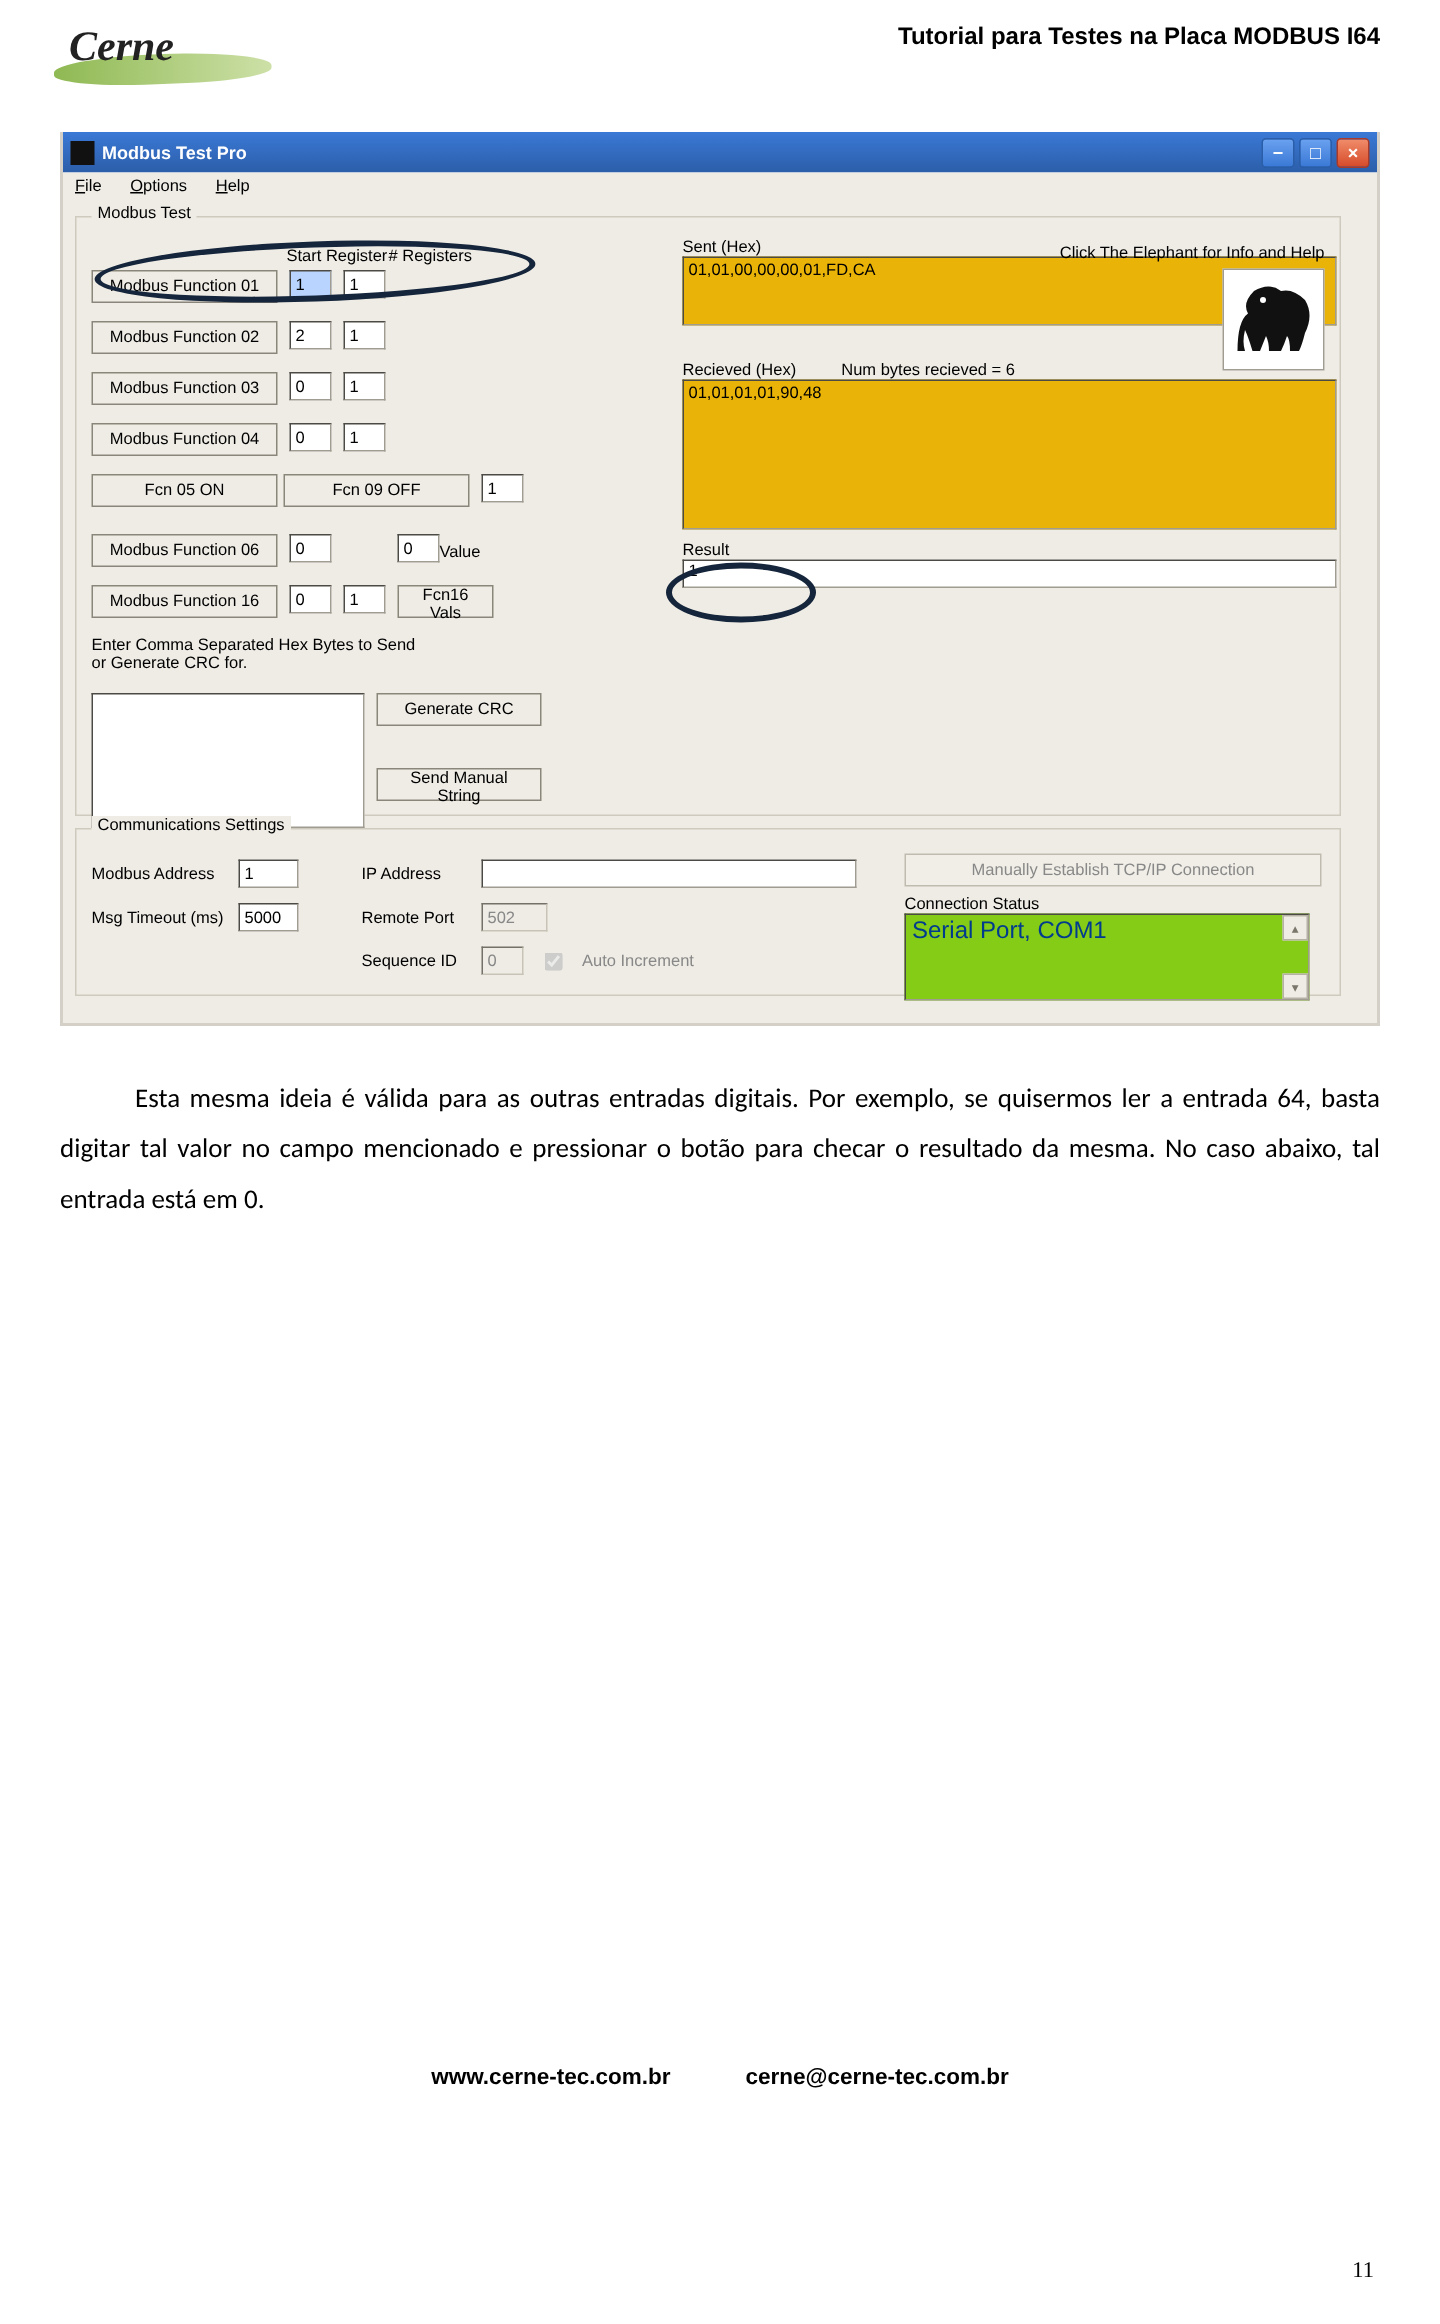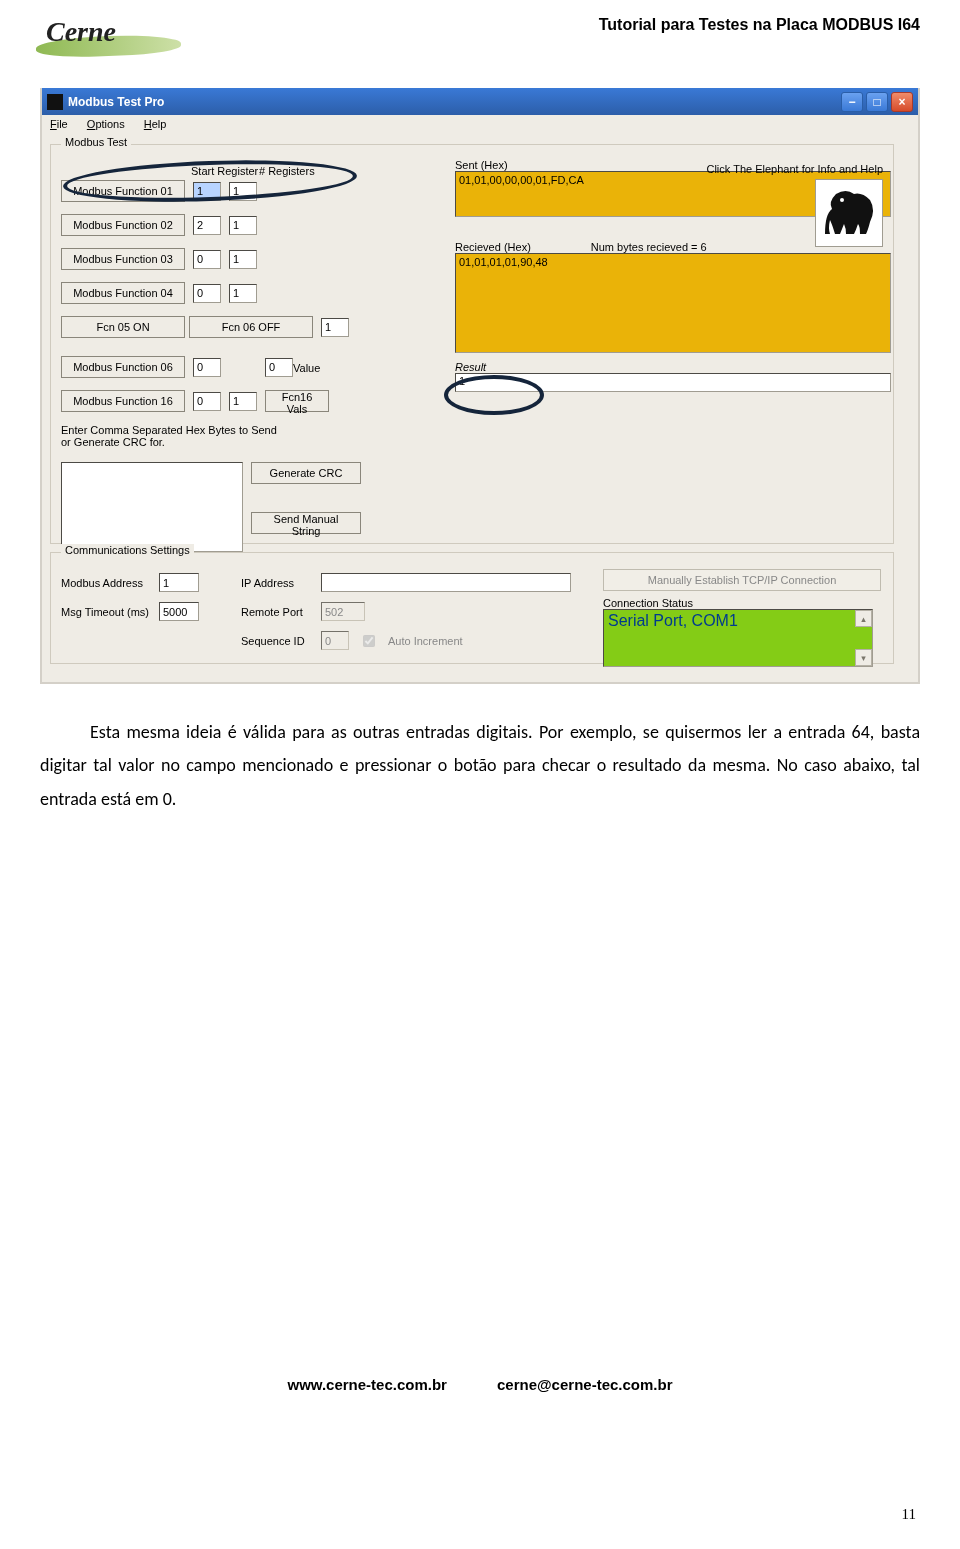--- a/index.html
+++ b/index.html
@@ -34,7 +34,7 @@
   .mt-area { position: relative; }
   .col-left { width: 305px; }
   .col-right { position:absolute; left:394px; top:-6px; right:0; }
-  .fn-row { display:flex; align-items:center; gap:8px; margin-bottom:12px; }
+  .fn-row { display:flex; gap:8px; margin-bottom:12px; }
   .fn-row .btn { width:124px; }
   .fn-row .txt.small { width:28px; }
   .fn-row .txt.small2 { width:28px; }

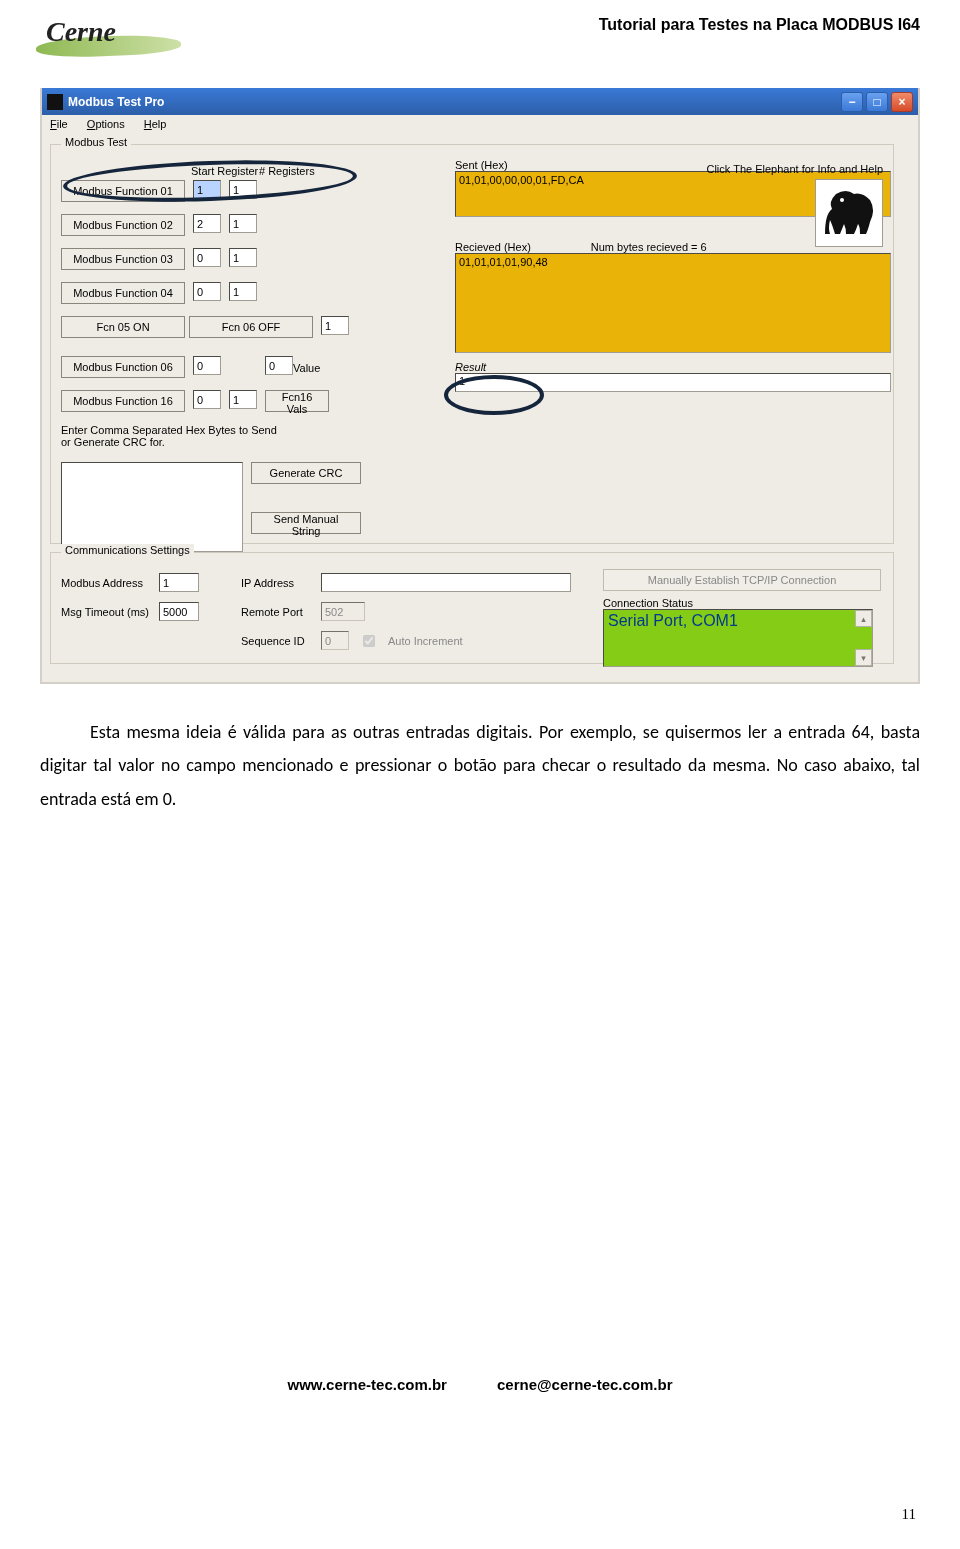--- a/index.html
+++ b/index.html
@@ -166,7 +166,7 @@
               </div>
             </div>
 
-            <div class="row" style="margin-top:24px; width:436px; gap:60px;">
+            <div class="row" style="margin-top:24px; width:436px; gap:30px;">
               <span class="lbl">Recieved (Hex)</span>
               <span class="lbl">Num bytes recieved = 6</span>
             </div>

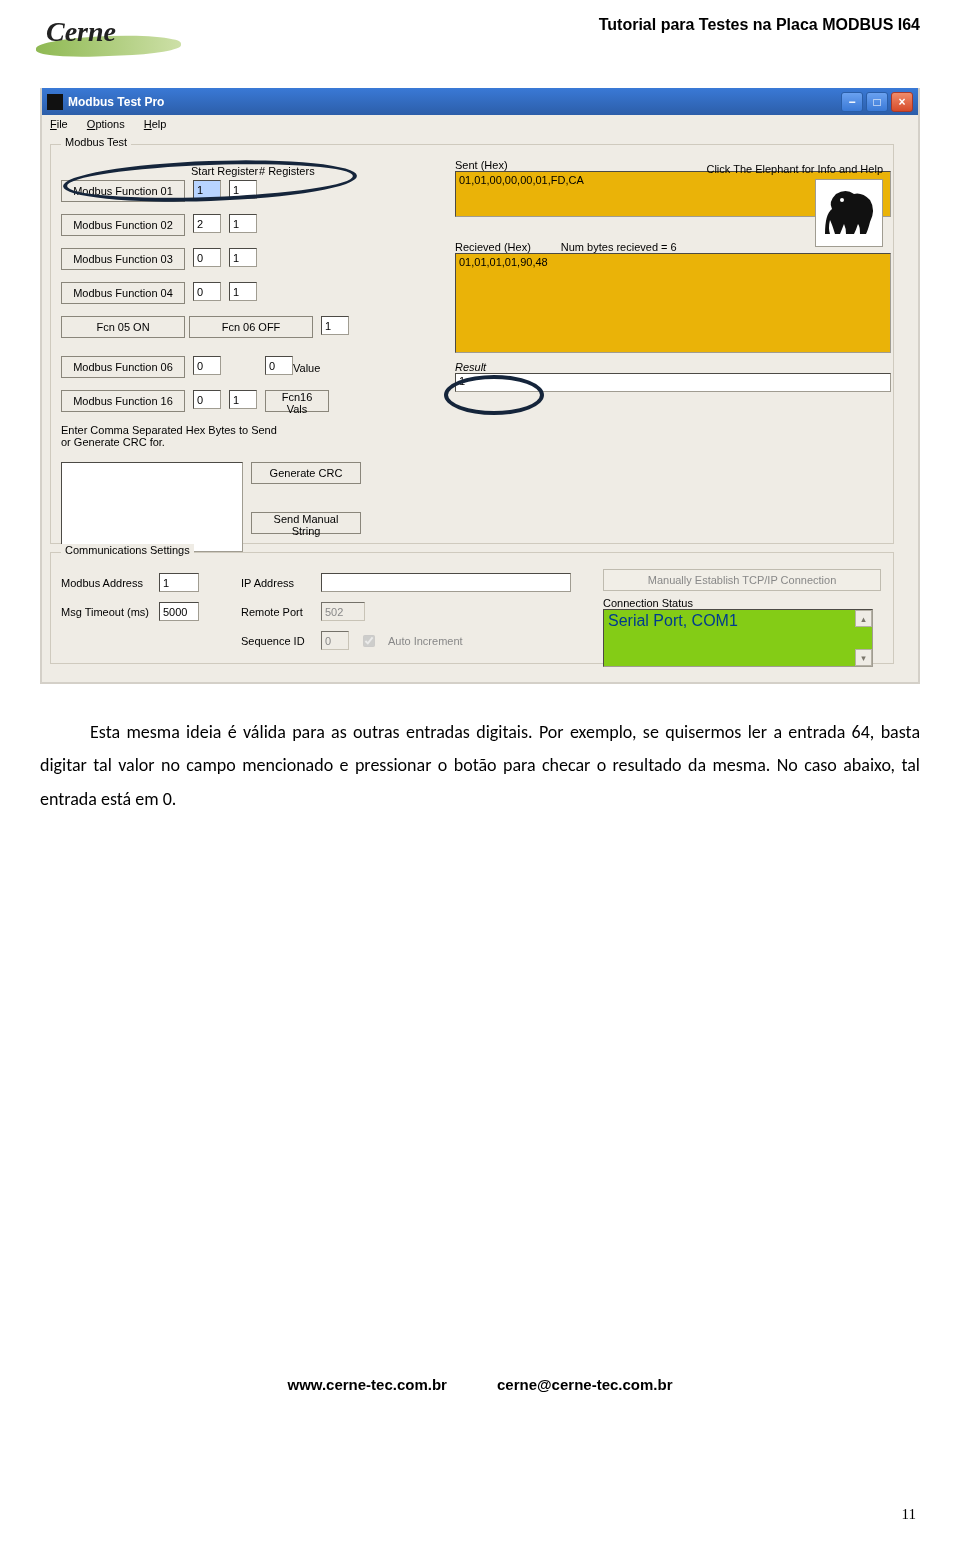--- a/index.html
+++ b/index.html
@@ -116,7 +116,7 @@
             </div>
             <div class="fn-row">
               <button class="btn w60">Fcn 05 ON</button>
-              <button class="btn w60" style="margin-left:-4px">Fcn 06 OFF</button>
+              <button class="btn w60" style="margin-left:-4px">Fcn 09 OFF</button>
               <input class="txt small" value="1" style="">
             </div>
 

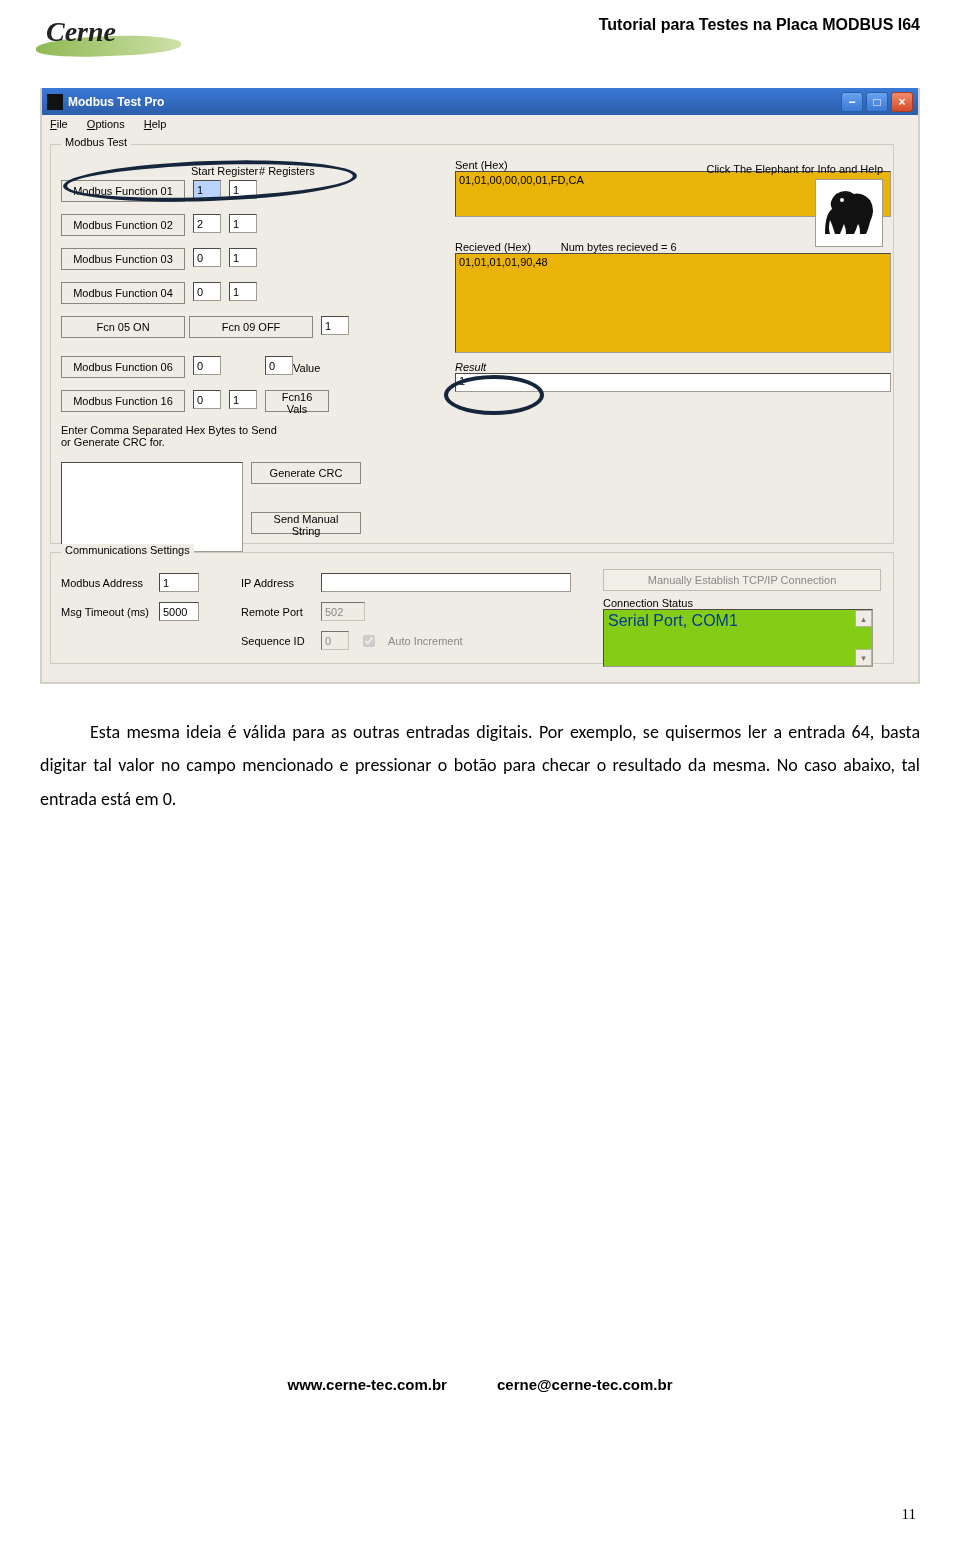--- a/index.html
+++ b/index.html
@@ -172,7 +172,7 @@
             </div>
             <div class="bigtext h2"><span>01,01,01,01,90,48</span></div>
 
-            <div class="lbl" style="margin-top:8px;font-style:italic;">Result</div>
+            <div class="lbl" style="margin-top:8px;">Result</div>
             <div class="resultbox"><span>1</span></div>
           </div>
 

